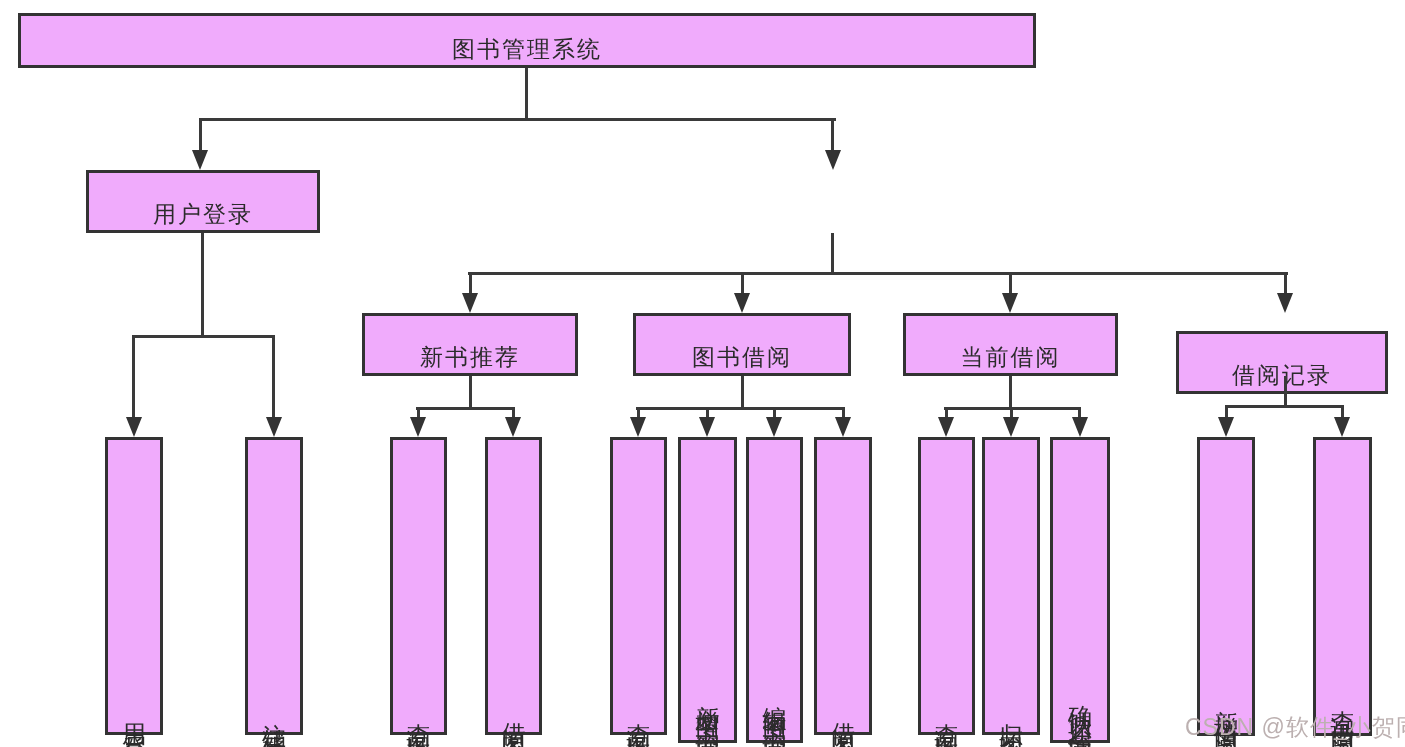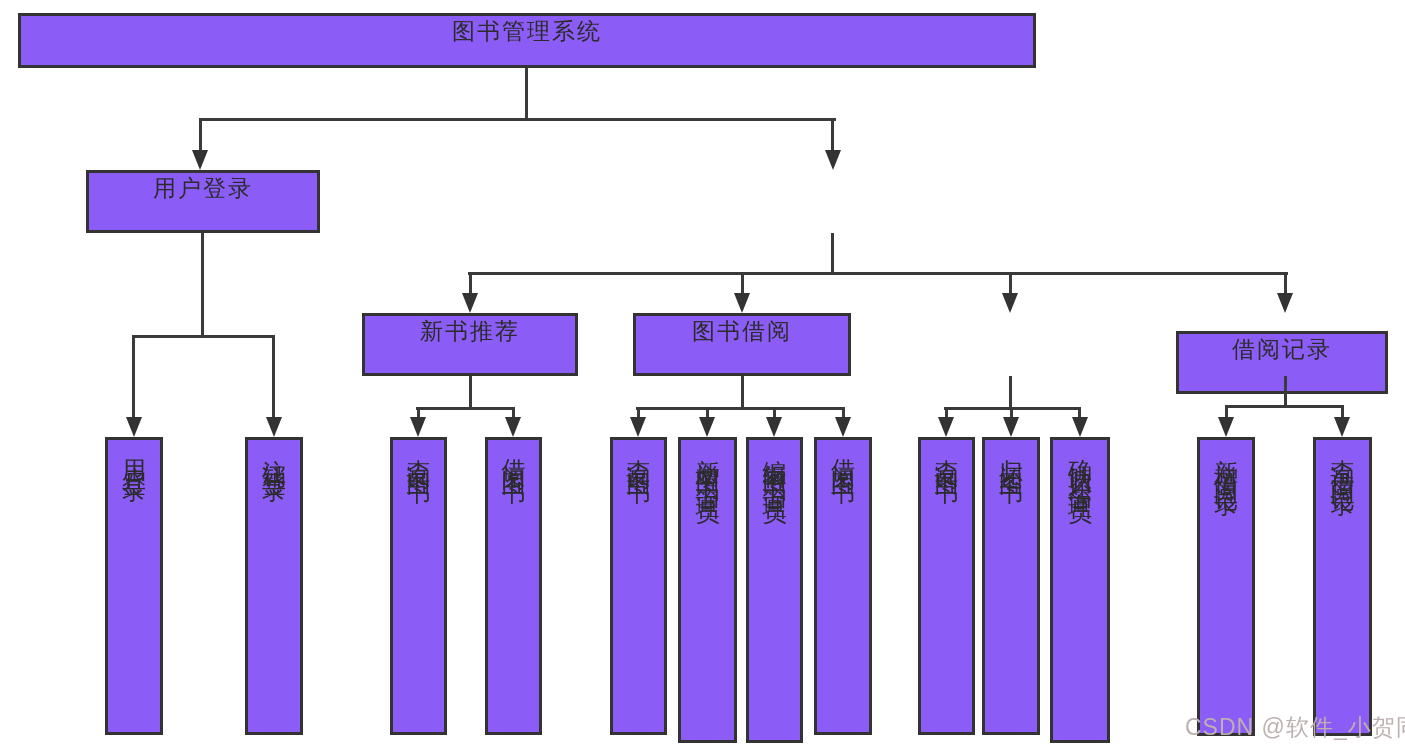--- a/index.html
+++ b/index.html
@@ -13,11 +13,11 @@
   }
   .box{
     position:absolute;
-    background:#8b5cf6;
+    background:#f0abfc;
     border:3px solid #333333;
     box-sizing:border-box;
     display:flex;
-    align-items:flex-start;
+    align-items:flex-end;
     justify-content:center;
   }
   .hbox{ font-size:23px; letter-spacing:2px; color:#2b2b2b; }

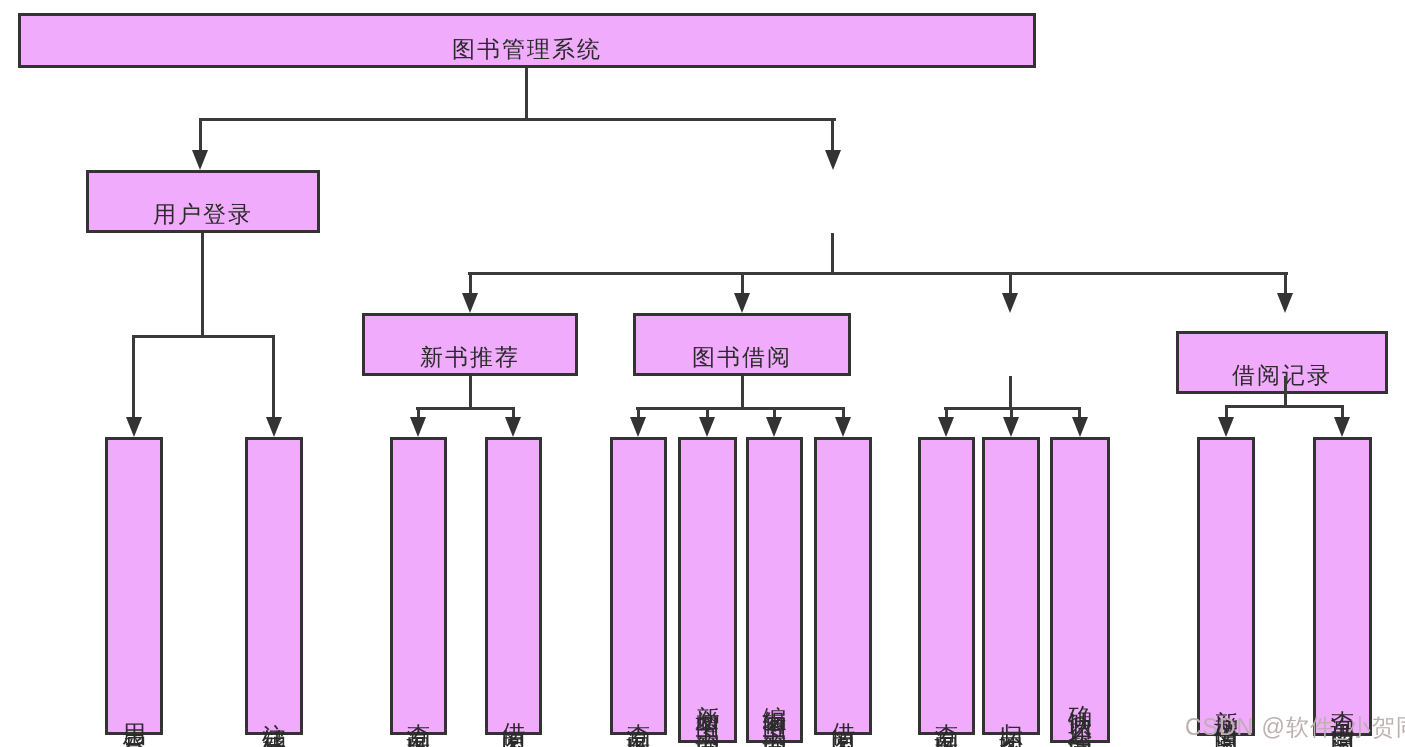--- a/index.html
+++ b/index.html
@@ -97,6 +97,9 @@
   <div class="box hbox" style="left:633px;top:313px;width:218px;height:63px;">
     <span>图书借阅</span>
   </div>
+  <div class="box hbox" style="left:903px;top:313px;width:215px;height:63px;">
+    <span>当前借阅</span>
+  </div>
   <div class="box hbox" style="left:1176px;top:331px;width:212px;height:63px;">
     <span>借阅记录</span>
   </div>

